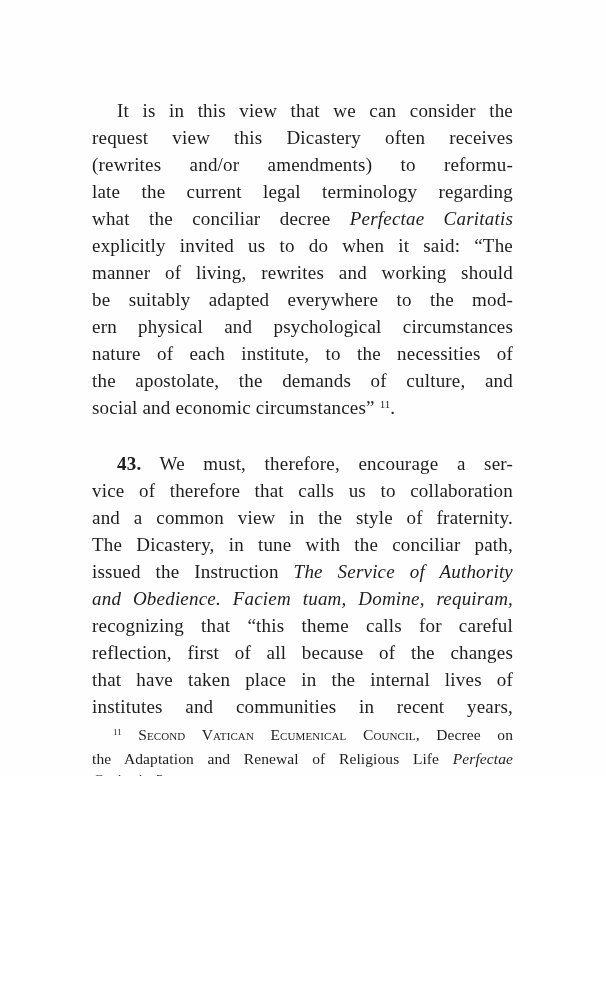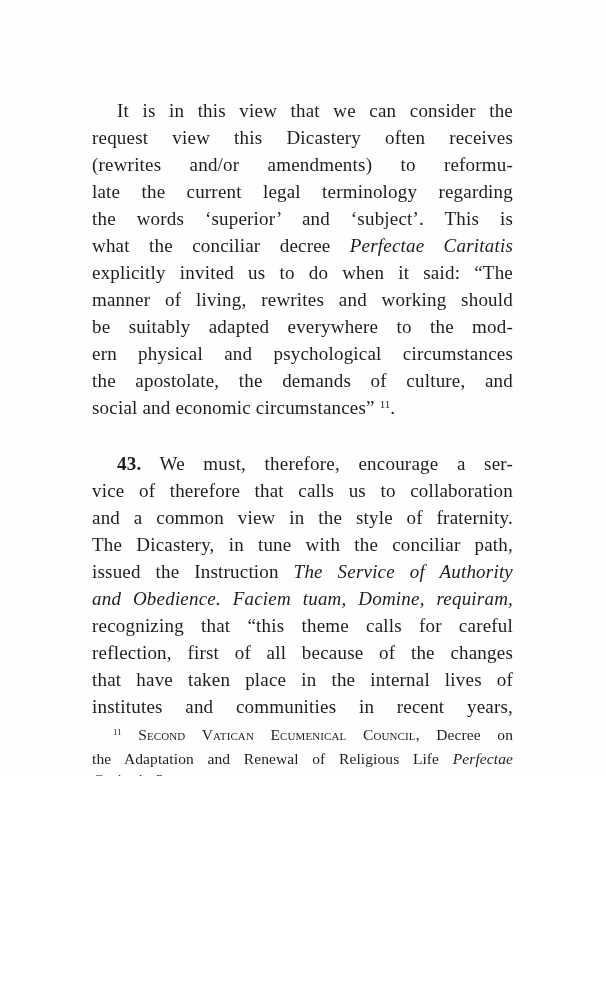--- a/index.html
+++ b/index.html
@@ -72,7 +72,6 @@
         <div class="line just"><span>request view this Dicastery often receives</span></div>
         <div class="line just"><span>(rewrites and/or amendments) to reformu-</span></div>
         <div class="line just"><span>late the current legal terminology regarding</span></div>
-        <div class="line just"><span>the words ‘superior’ and ‘subject’. This is</span></div>
         <div class="line just"><span>what the conciliar decree </span><span class="it">Perfectae Caritatis</span></div>
         <div class="line just"><span>explicitly invited us to do when it said: “The</span></div>
         <div class="line just"><span>manner of living, rewrites and working should</span></div>

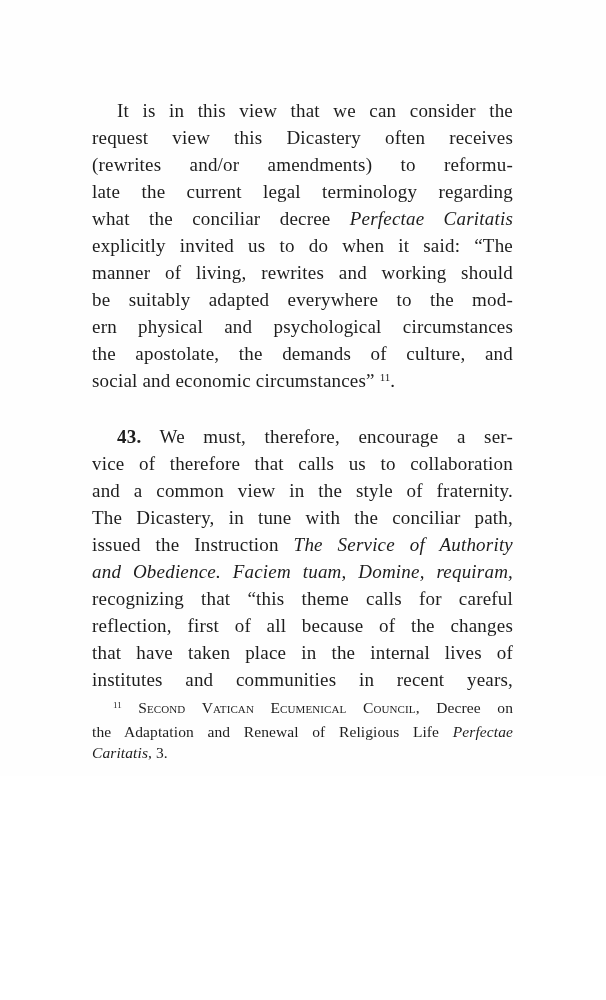--- a/index.html
+++ b/index.html
@@ -77,6 +77,7 @@
         <div class="line just"><span>manner of living, rewrites and working should</span></div>
         <div class="line just"><span>be suitably adapted everywhere to the mod-</span></div>
         <div class="line just"><span>ern physical and psychological circumstances</span></div>
+        <div class="line just"><span>nature of each institute, to the necessities of</span></div>
         <div class="line just"><span>the apostolate, the demands of culture, and</span></div>
         <div class="line last"><span>social and economic circumstances” </span><span class="sup">11</span><span>.</span></div>
       </div>

